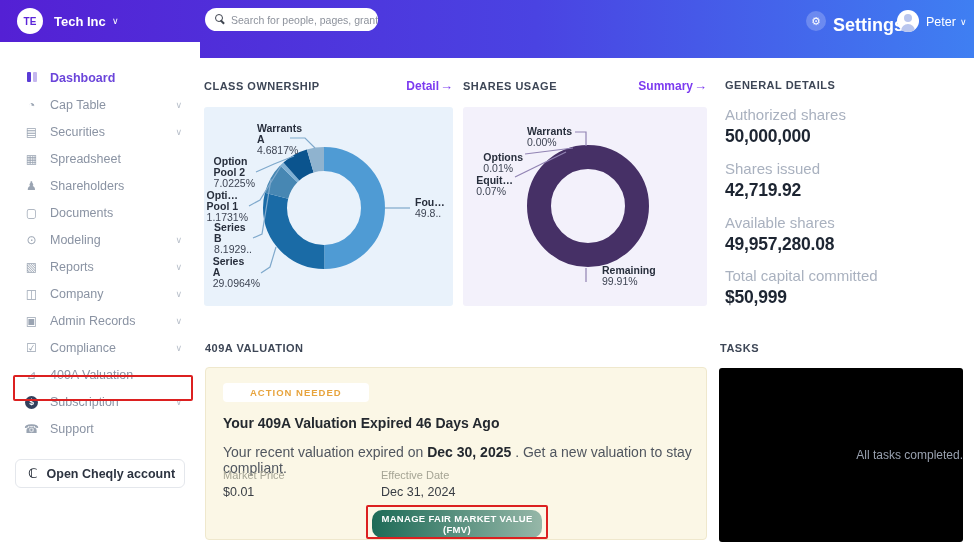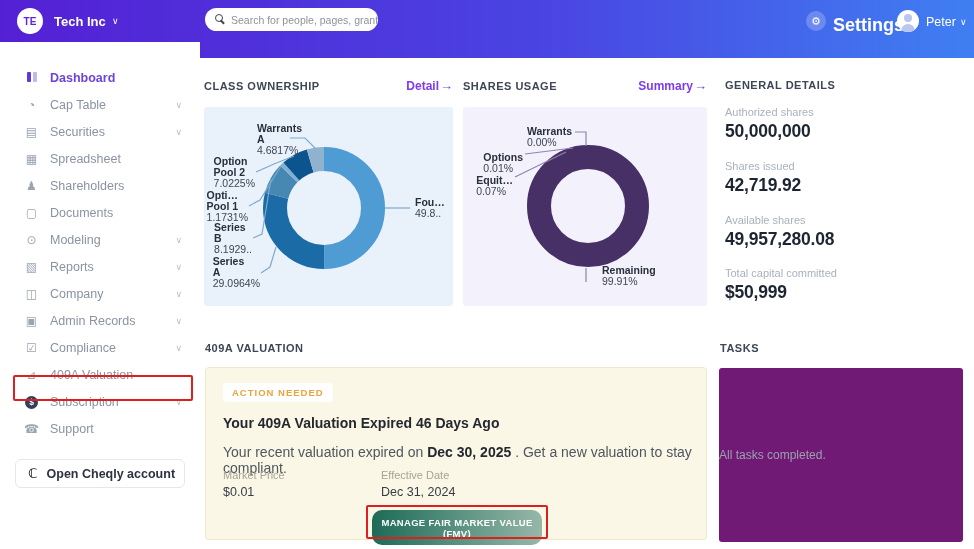--- a/index.html
+++ b/index.html
@@ -90,7 +90,7 @@
 
   
   .gd-stat{position:absolute;left:725px}
-  .gd-label{font-size:11px;color:#a9b1bf;margin-bottom:3px}
+  .gd-label{font-size:15px;color:#a9b1bf;margin-bottom:3px}
   .gd-value{font-size:17.5px;font-weight:700;color:#1d2532;letter-spacing:-.2px}
   #gd0{top:106px}#gd1{top:160px}#gd2{top:214px}#gd3{top:267px}
 

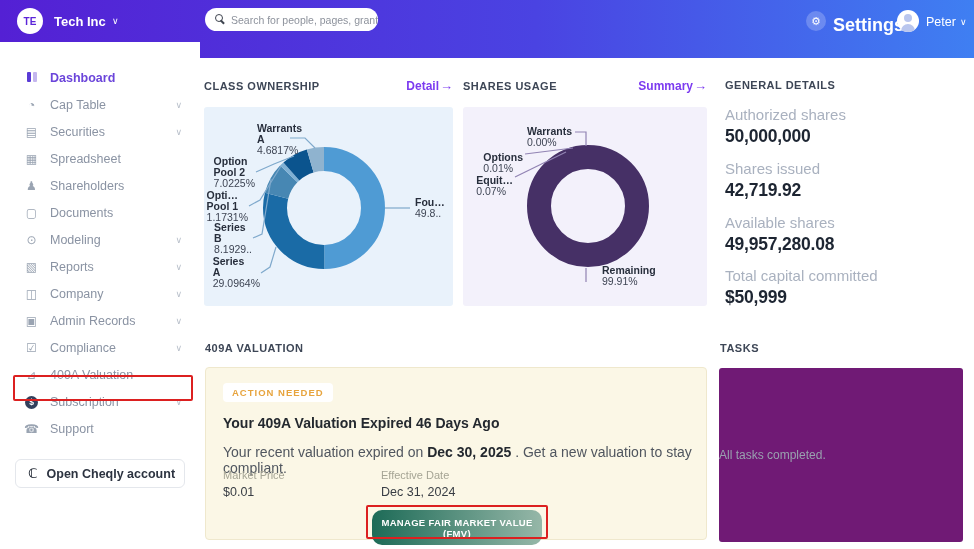--- a/index.html
+++ b/index.html
@@ -97,7 +97,7 @@
   
   .val-card{position:absolute;left:205px;top:367px;width:502px;height:173px;background:#fbf7e6;
        border:1px solid #efe8cd;border-radius:4px}
-  .badge{position:absolute;left:17px;top:15px;background:#fff;border-radius:4px;padding:4px 9px;
+  .badge{position:absolute;left:17px;top:15px;background:#fff;border-radius:4px;padding:4px 27px;
        font-size:9.5px;font-weight:700;letter-spacing:1px;color:#e7a43e}
   .val-title{position:absolute;left:17px;top:47px;font-size:14px;font-weight:700;color:#24292f}
   .val-body{position:absolute;left:17px;top:76px;font-size:14px;color:#50565f}

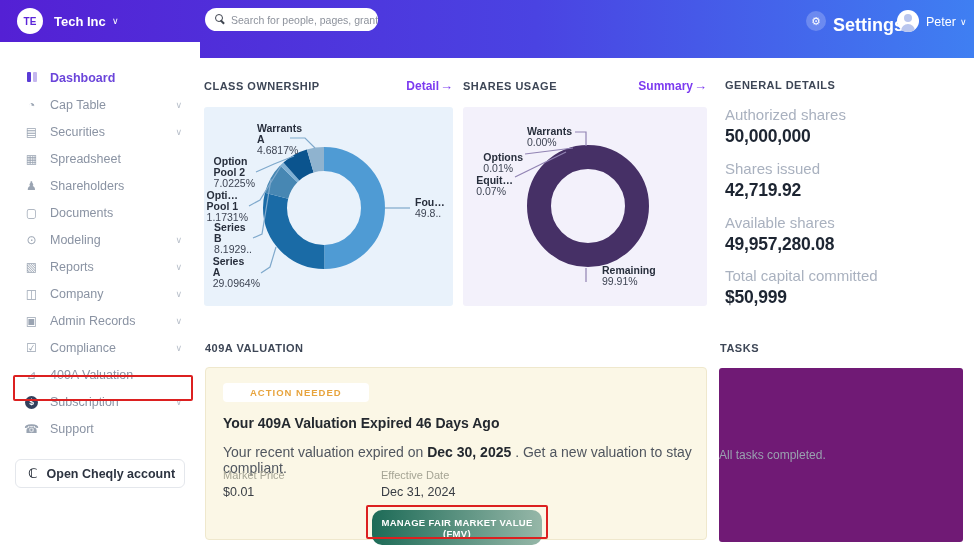--- a/index.html
+++ b/index.html
@@ -115,8 +115,8 @@
   .anno-manage{left:160px;top:137px;width:182px;height:34px;border-radius:2px}
 
   
-  .tasks-box{position:absolute;left:719px;top:368px;width:244px;height:174px;background:#701a75;
-       border-radius:3px;display:flex;align-items:center;justify-content:flex-start}
+  .tasks-box{position:absolute;left:719px;top:368px;width:244px;height:174px;background:#000000;
+       border-radius:3px;display:flex;align-items:center;justify-content:flex-end}
   .tasks-empty{font-size:12px;color:#99a1af}
 </style>
 </head>

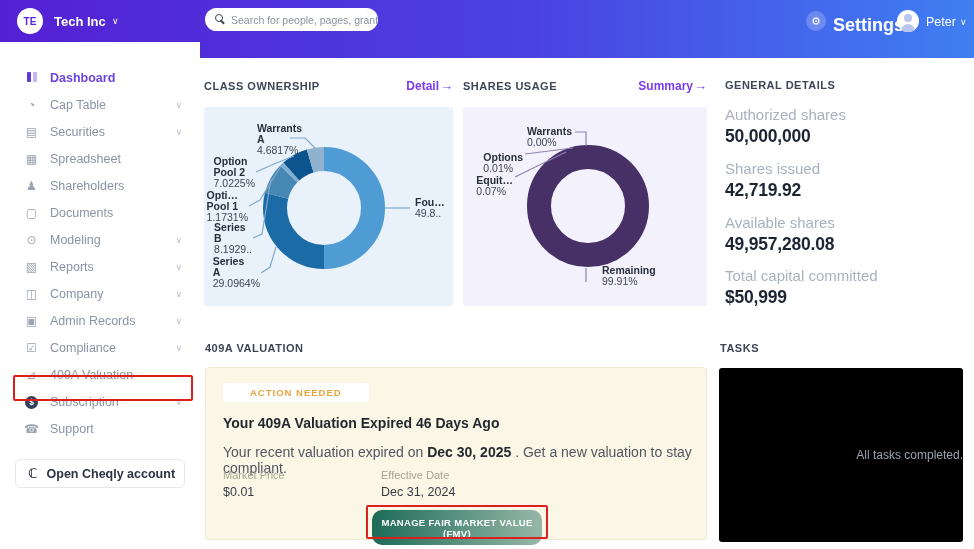--- a/index.html
+++ b/index.html
@@ -110,7 +110,7 @@
        letter-spacing:.3px;cursor:pointer;font-family:inherit}
   .btn-request{left:17px;top:141px;width:148px;height:24px;
        background:linear-gradient(90deg,#6e2ad6,#2090f4)}
-  .btn-manage{left:166px;top:142px;width:170px;height:35px;border-radius:10px;
+  .btn-manage{left:166px;top:142px;width:170px;height:28px;border-radius:10px;
        background:linear-gradient(90deg,#1d6b57,#96b7a8)}
   .anno-manage{left:160px;top:137px;width:182px;height:34px;border-radius:2px}
 

